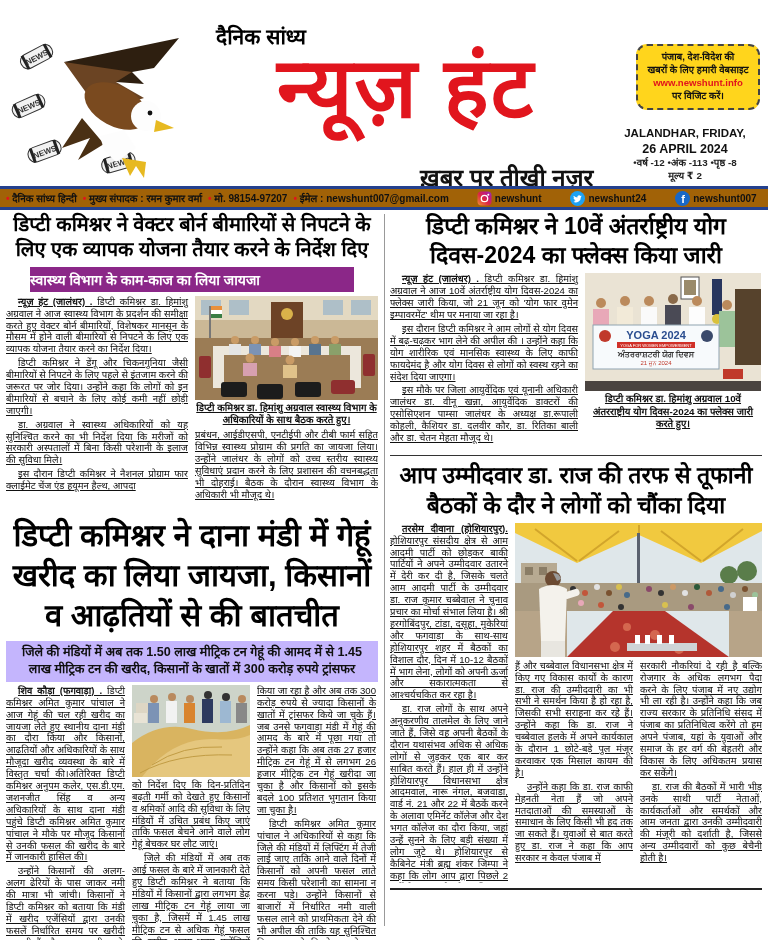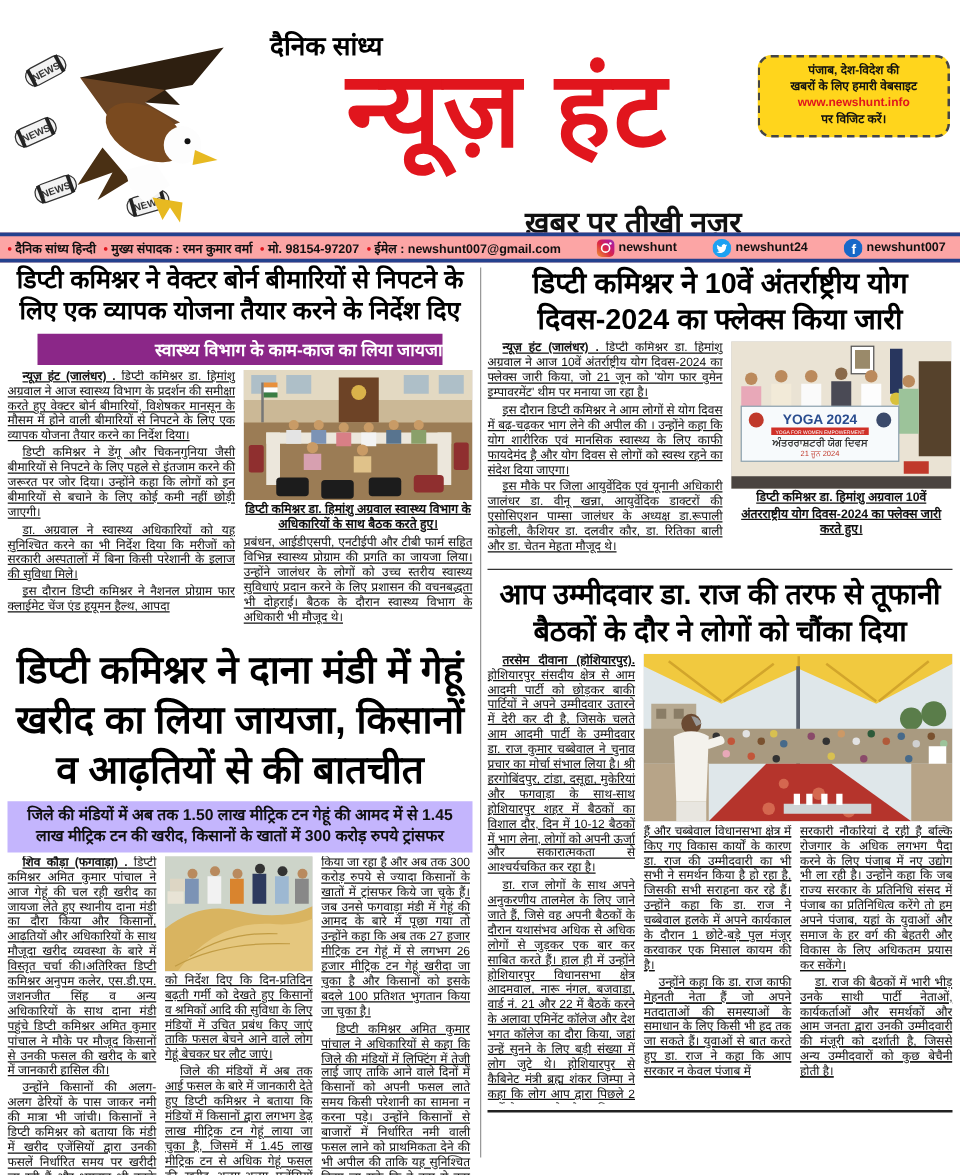--- a/index.html
+++ b/index.html
@@ -12,7 +12,7 @@
              font-size:84px;font-weight:800;color:#e1151d;line-height:1.3;letter-spacing:2px;}
   .tagline{left:420px;top:160px;width:210px;font-size:24px;font-weight:bold;}
   .promo{right:8px;top:44px;width:118px;background:#ffd51c;border:2px dashed #444;border-radius:11px;
-         padding:5px 16px;text-align:center;font-size:9.6px;font-weight:bold;line-height:1.35;}
+         padding:5px 1px;text-align:center;font-size:9.6px;font-weight:bold;line-height:1.35;}
   .promo .url{color:#e1151d;}
   .dateline{right:4px;top:126px;width:158px;text-align:center;line-height:1.3;}
   .dl1{font-size:11.5px;font-weight:bold;}

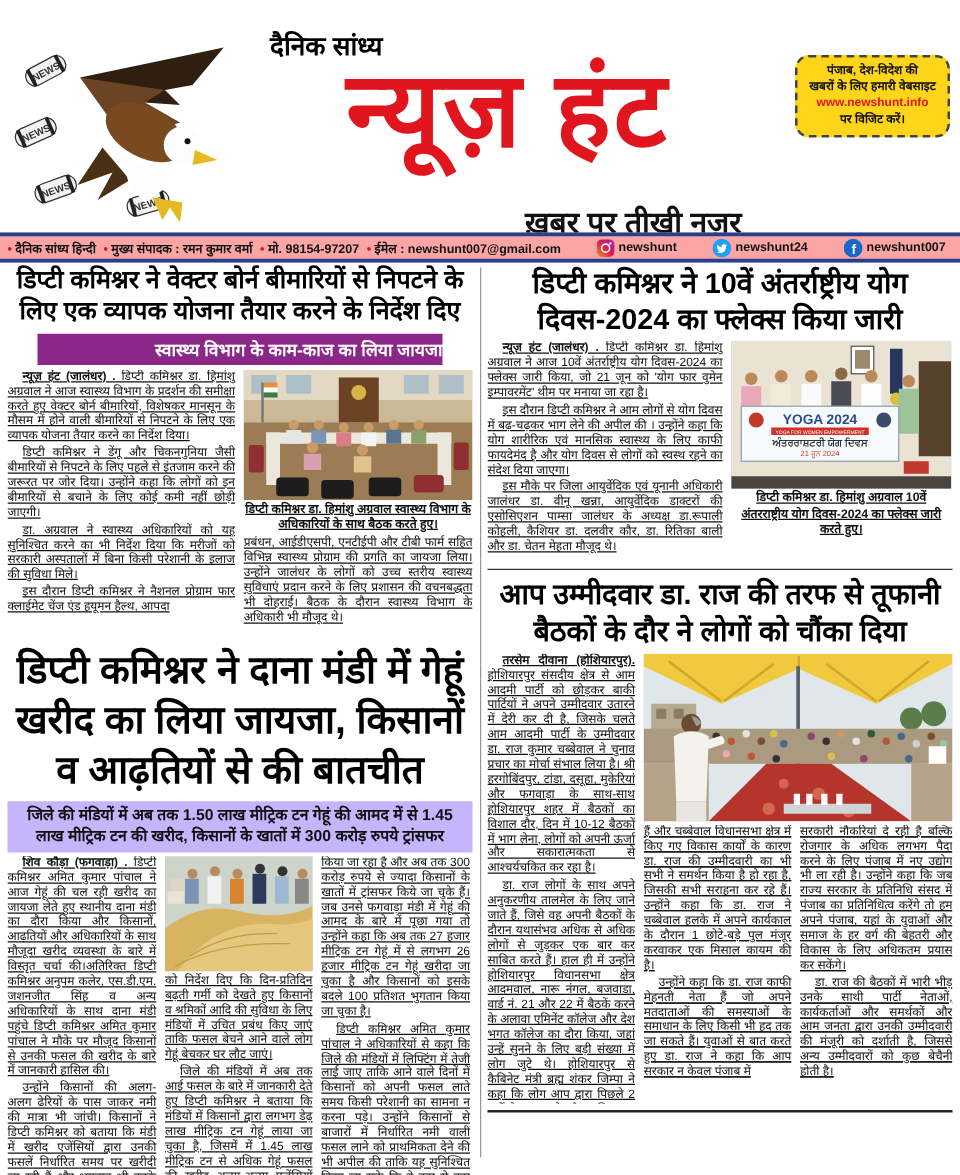--- a/index.html
+++ b/index.html
@@ -116,6 +116,12 @@
     <div>पर विजिट करें।</div>
   </div>
 
+  <div class="abs dateline">
+    <div class="dl1">JALANDHAR, FRIDAY,</div>
+    <div class="dl2">26 APRIL 2024</div>
+    <div class="dl3">•वर्ष -12  •अंक -113  •पृष्ठ -8</div>
+    <div class="dl4">मूल्य ₹ 2</div>
+  </div>
 
   <div class="abs infobar">
     <div class="ib-left">

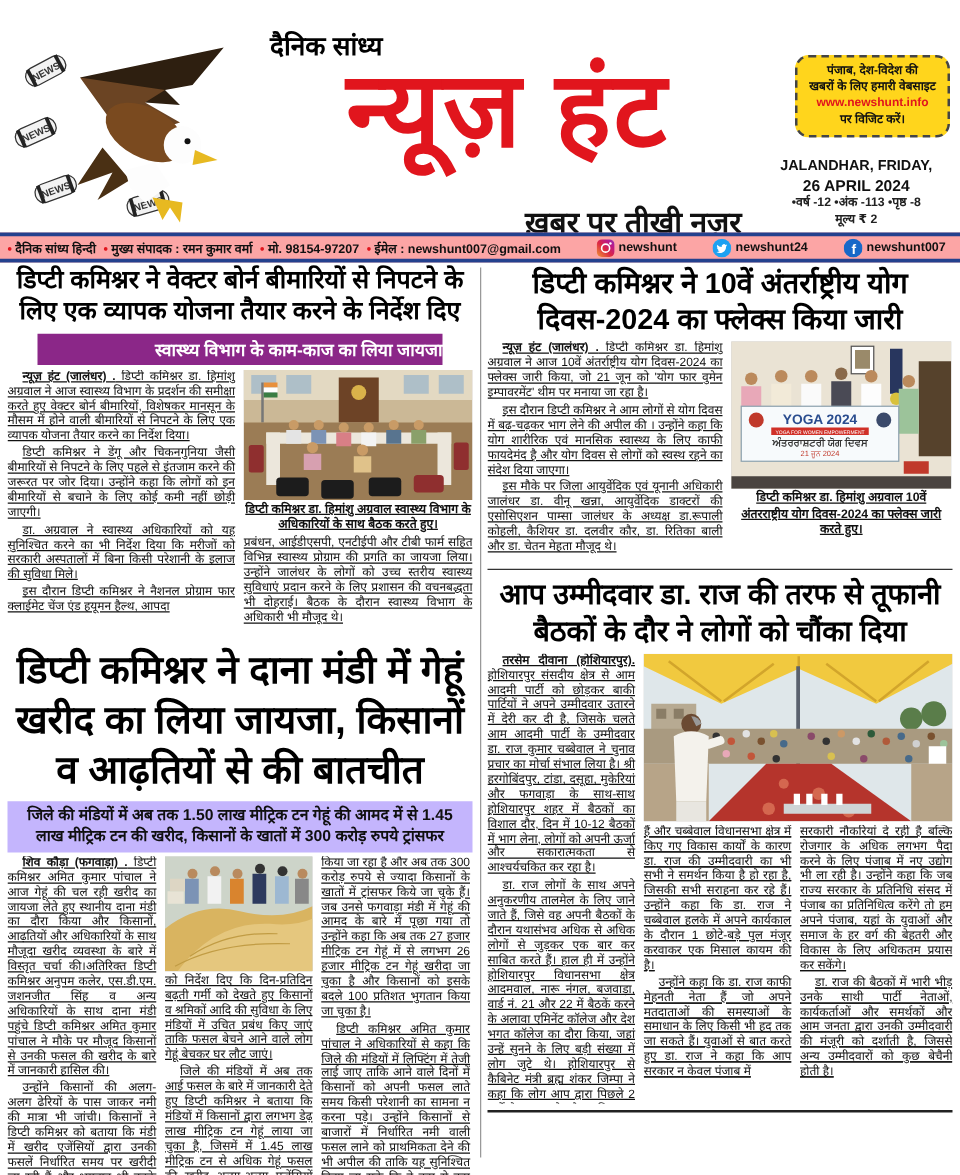--- a/index.html
+++ b/index.html
@@ -20,7 +20,7 @@
   .dl3,.dl4{font-size:9.8px;font-weight:bold;color:#222;}
   
   .infobar{left:0;top:186px;width:768px;height:24px;border-top:3px solid #24418e;border-bottom:3px solid #24418e;
-           display:flex;align-items:center;padding:0 6px;box-sizing:border-box;gap:8px;background:#fca5a5;}
+           display:flex;align-items:center;padding:0 6px;box-sizing:border-box;gap:8px;background:#a16207;}
   .ib-left{display:flex;gap:6px;font-size:10px;font-weight:bold;white-space:nowrap;}
   .ib-seg::before{content:"• ";color:#e1151d;}
   .ib-social{display:flex;align-items:center;gap:9px;margin-left:auto;}

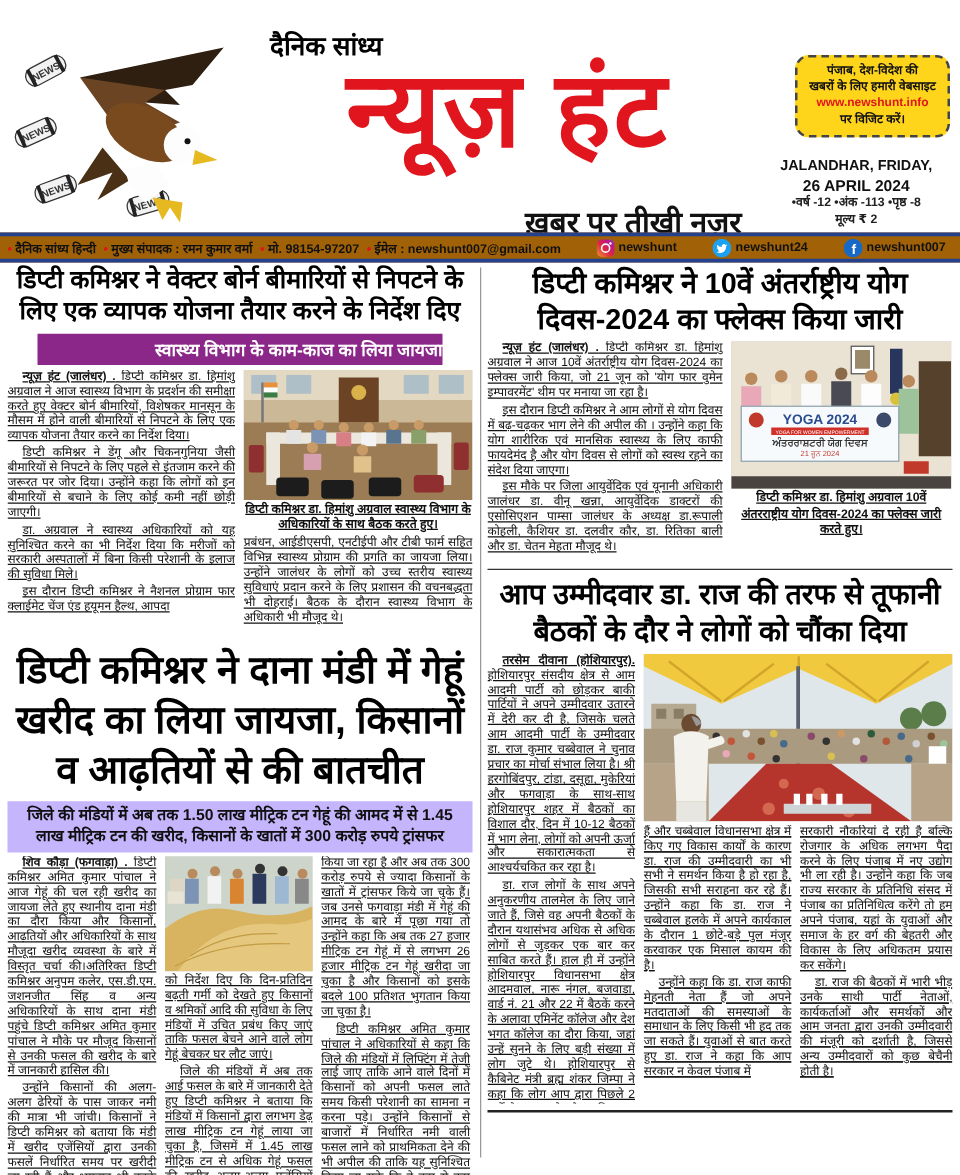--- a/index.html
+++ b/index.html
@@ -34,7 +34,7 @@
   .h-wheat{font-size:31px;line-height:1.3;margin-top:6px;}
   .h-yoga{font-size:23px;}
   .h-aap{font-size:23px;margin-top:5px;}
-  .sub-purple{background:#8b2788;color:#fff;font-size:14px;font-weight:bold;text-align:right;
+  .sub-purple{background:#8b2788;color:#fff;font-size:14px;font-weight:bold;text-align:left;
               padding:3px 0;margin:4px 24px;}
   .sub-green{background:#c4b5fd;color:#101010;font-size:12.6px;font-weight:bold;text-align:center;
              padding:3px 8px;margin-top:4px;line-height:1.4;}

